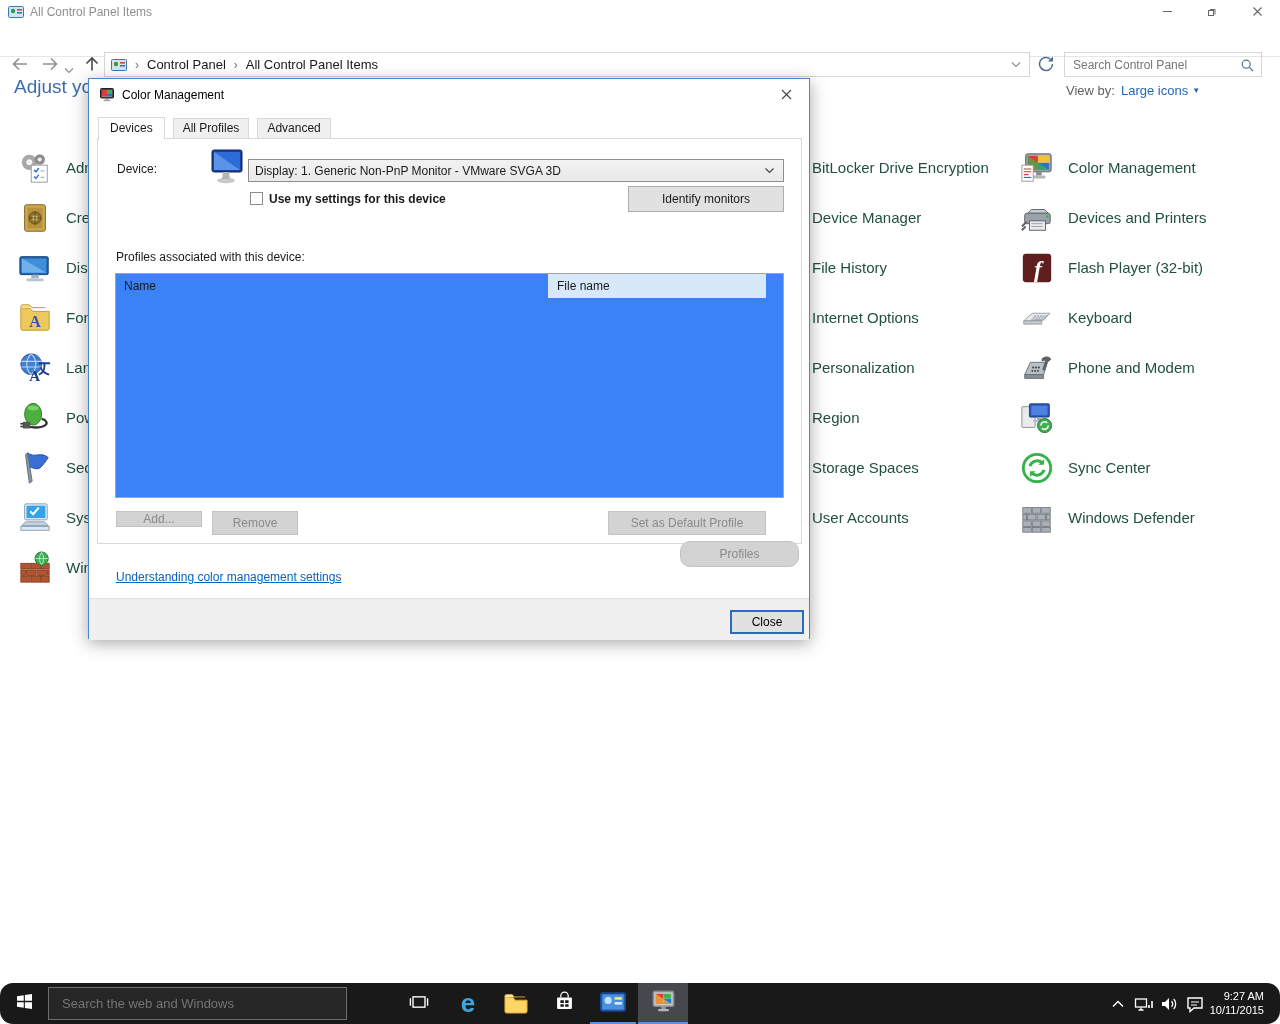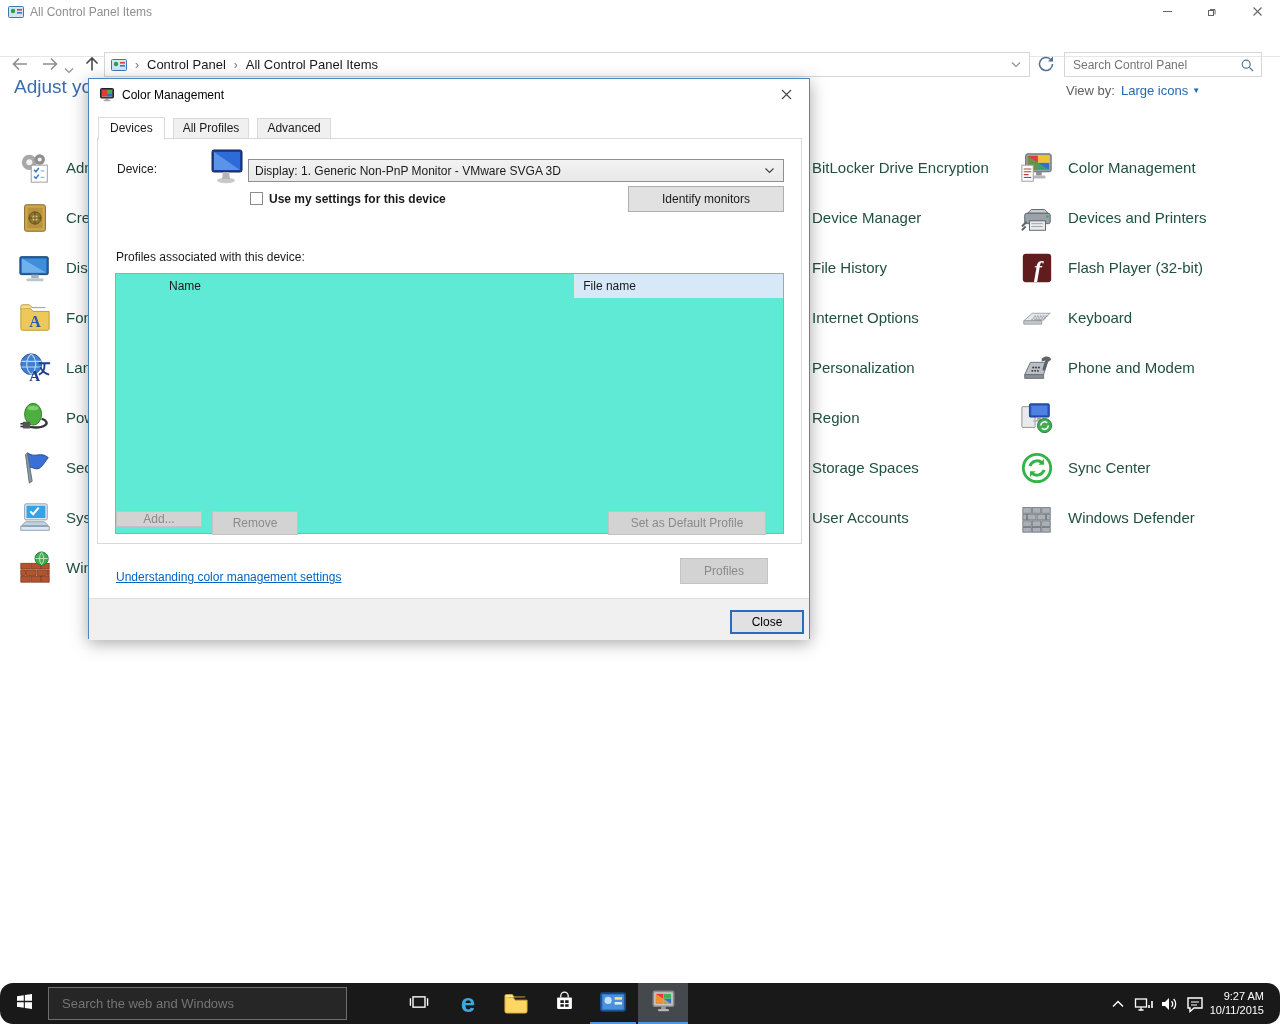--- a/index.html
+++ b/index.html
@@ -53,7 +53,7 @@
   .btn { display:flex; align-items:center; justify-content:center; font-size:12px; cursor:pointer; }
   .btn-en { background:#e1e1e1; border:1px solid #adadad; color:#1a1a1a; }
   .btn-dis { background:#d3d3d3; border:1px solid #c3c3c3; color:#8a8a8a; }
-  #proflist { left:26px; top:194px; width:669px; height:261px; border:1px solid #a5a5a5; background:#5eead4;padding-left:45px; }
+  #proflist { left:26px; top:194px; width:669px; height:225px; border:1px solid #a5a5a5; background:#3b82f6; }
   #proflist .hdr { display:flex; height:24px; font-size:12px; color:#1a1a1a; }
   #proflist .hc { display:flex; align-items:center; padding-left:8px; }
   #hc-name { width:432px; }

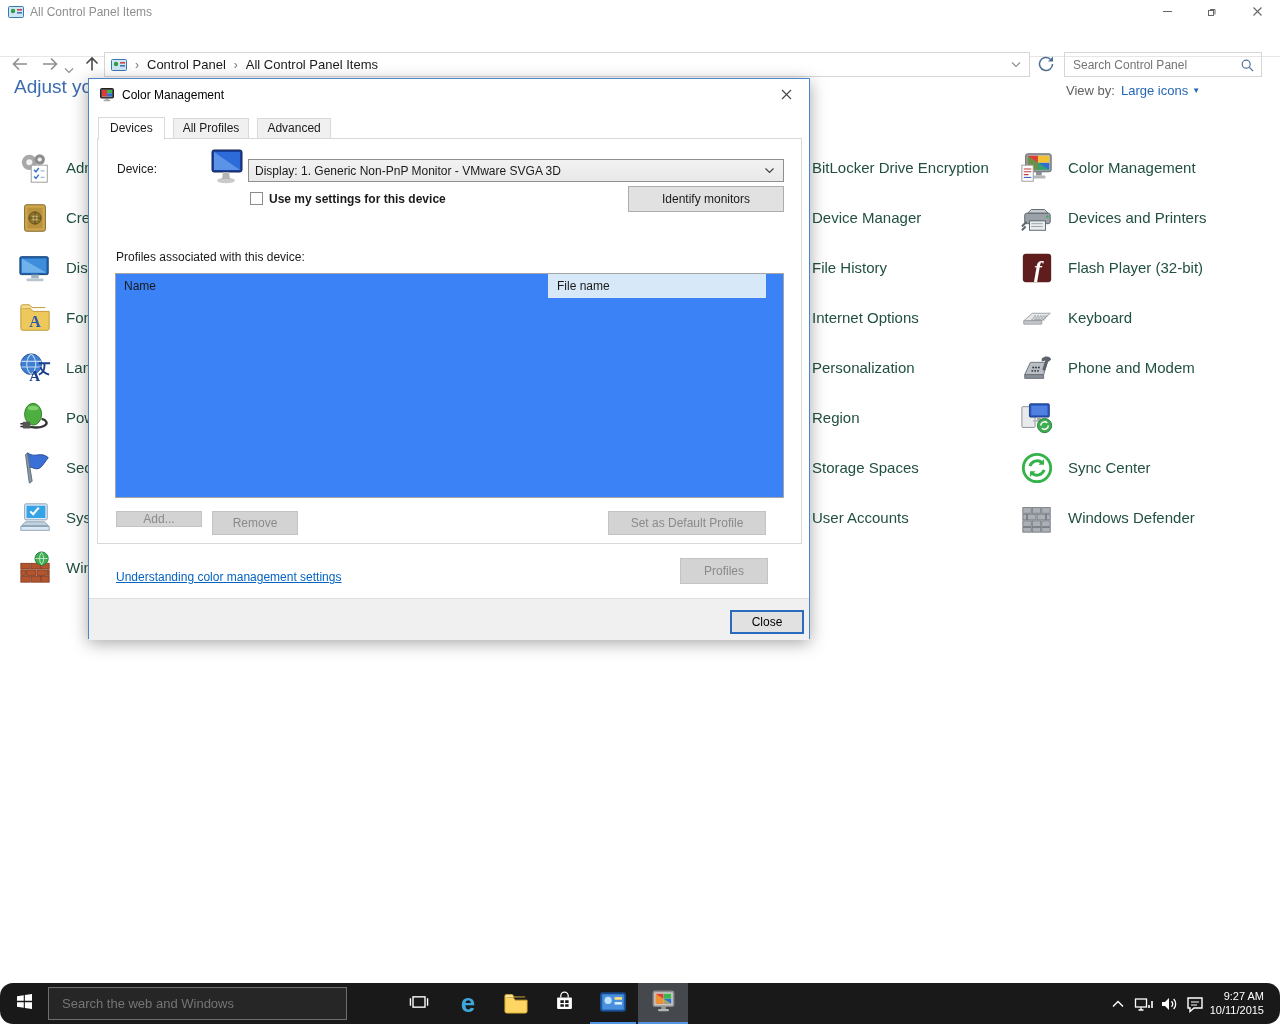--- a/index.html
+++ b/index.html
@@ -480,7 +480,7 @@
     </div>
 
   <span class="abs" id="dlg-link">Understanding color management settings</span>
-  <div class="abs btn btn-dis" style="left:591px;top:479px;width:88px;height:26px;">
+  <div class="abs btn btn-dis" style="left:591px;top:462px;width:119px;height:26px;border-radius:10px;">
       <span>Profiles</span>
     </div>
 

